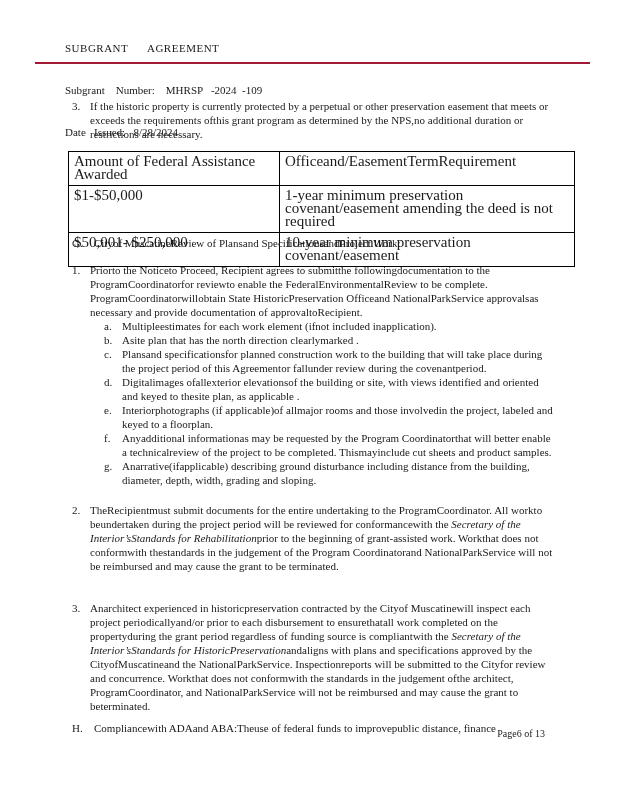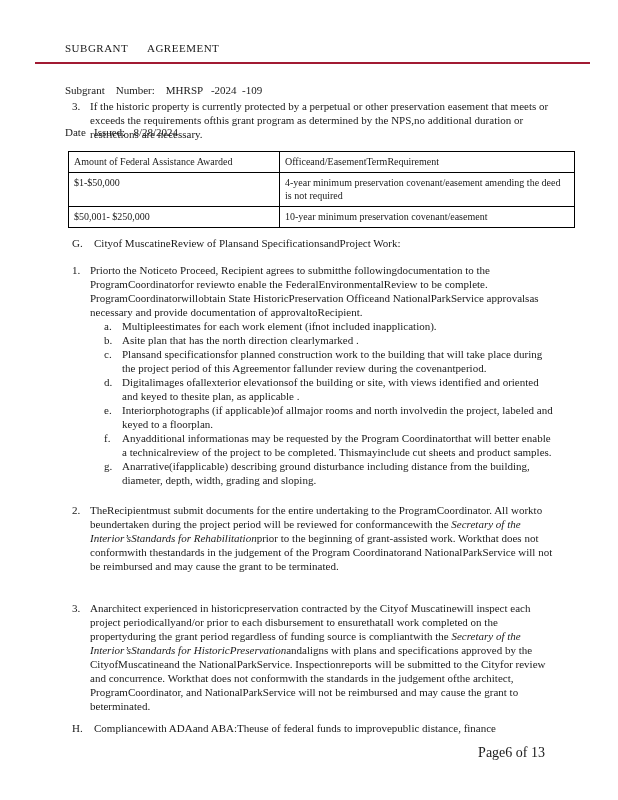--- a/index.html
+++ b/index.html
@@ -29,7 +29,7 @@
     border-collapse:collapse;
     table-layout:fixed;
     width:484px;
-    font-size:10px;
+    font-size:15px;
     line-height:13px;
   }
   table.covenant td {

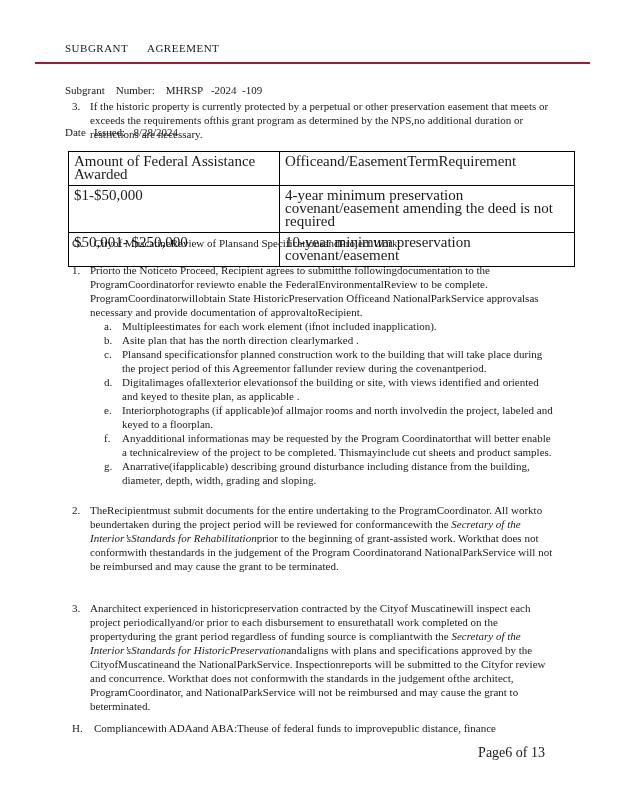--- a/index.html
+++ b/index.html
@@ -71,7 +71,7 @@
       </tr>
       <tr>
         <td class="c1">$1-$50,000</td>
-        <td class="c2">4-year minimum preservation covenant/easement amending the deed  is not required</td>
+        <td class="c2">1-year minimum preservation covenant/easement amending the deed  is not required</td>
       </tr>
       <tr>
         <td class="c1">$50,001- $250,000</td>

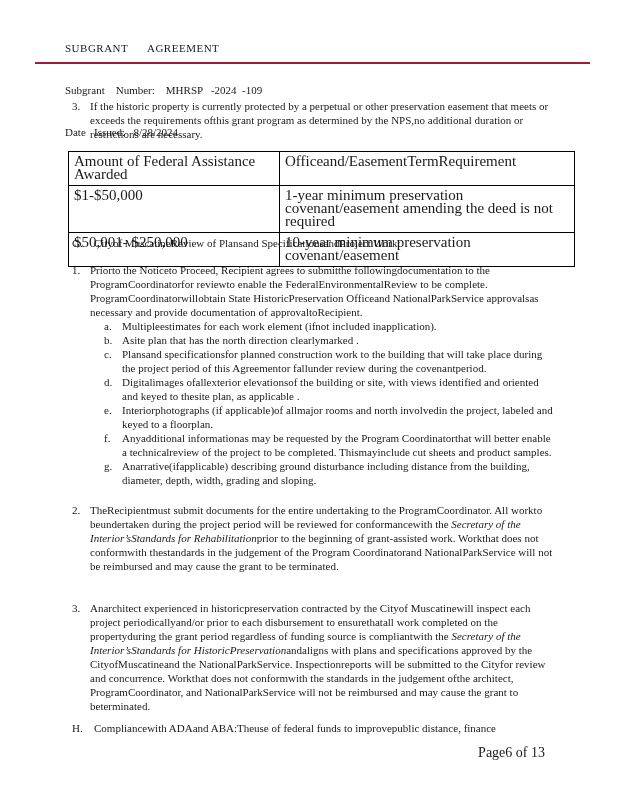--- a/index.html
+++ b/index.html
@@ -112,7 +112,7 @@
       </div>
       <div class="sub">
         <span class="letter">e.</span>
-        <span class="txt">Interiorphotographs (if  applicable)of  allmajor rooms and  north involvedin the  project, labeled  and  keyed to  a floorplan.</span>
+        <span class="txt">Interiorphotographs (if  applicable)of  allmajor rooms and  those involvedin the  project, labeled  and  keyed to  a floorplan.</span>
       </div>
       <div class="sub">
         <span class="letter">f.</span>

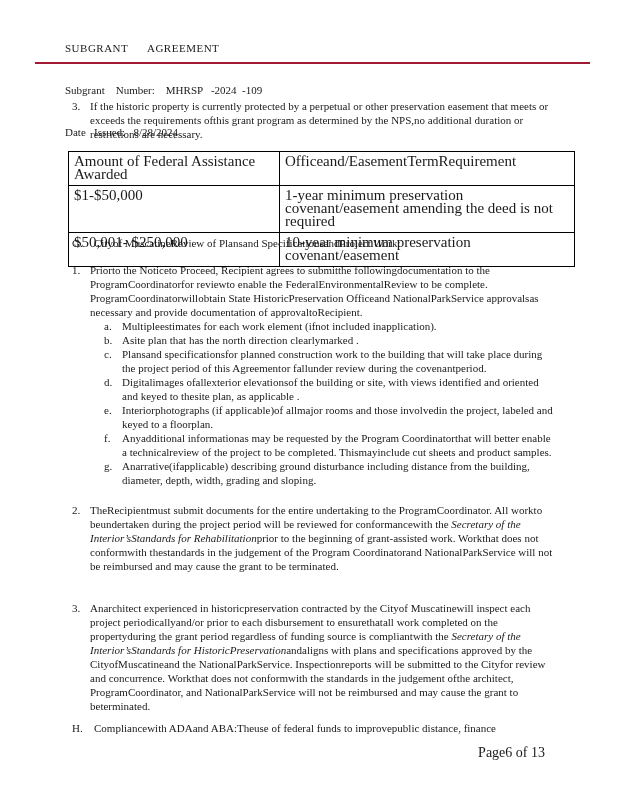--- a/index.html
+++ b/index.html
@@ -40,7 +40,7 @@
   td.c1 { width:200px; }
   td.c2 { width:284px; }
 
-  .footer { position:absolute; top:745px; right:73px; font-size:14px; }
+  .footer { position:absolute; top:728px; right:73px; font-size:10px; }
 </style>
 </head>
 <body>

